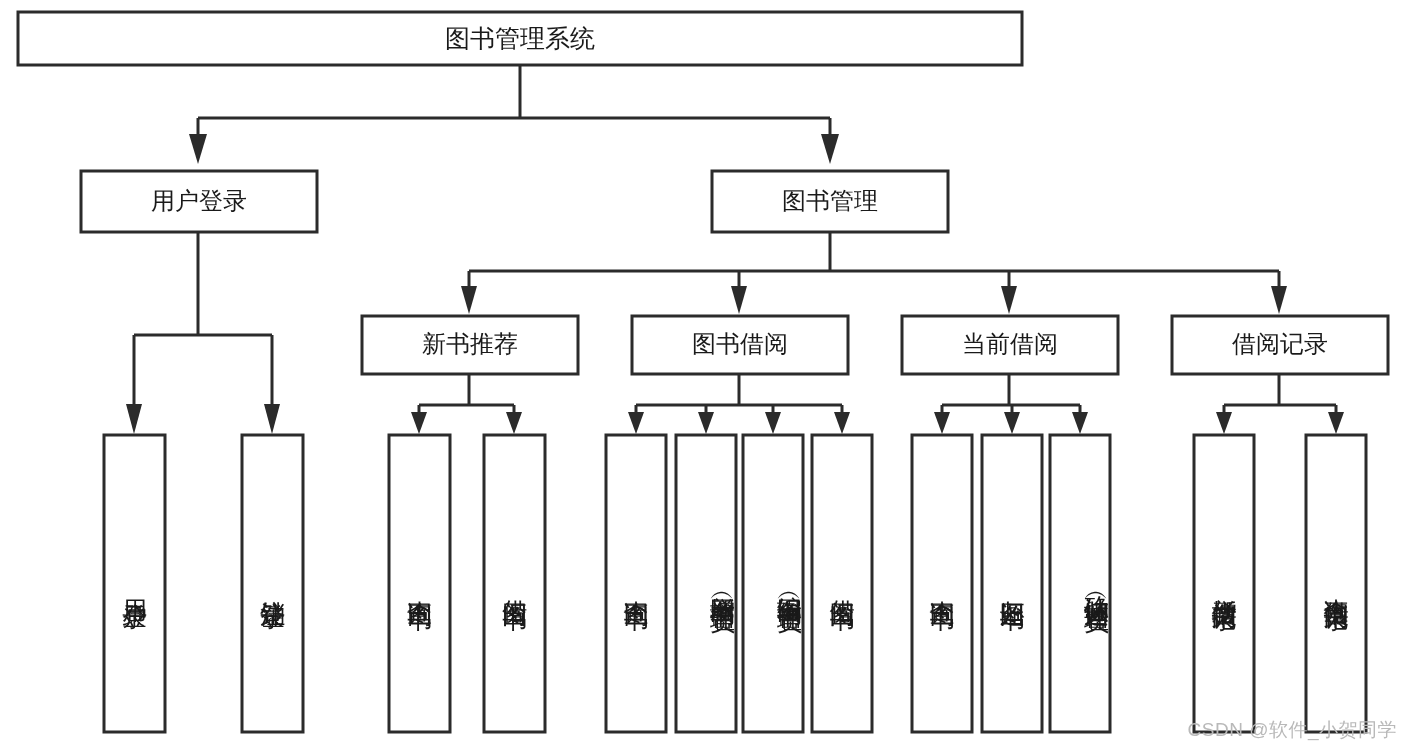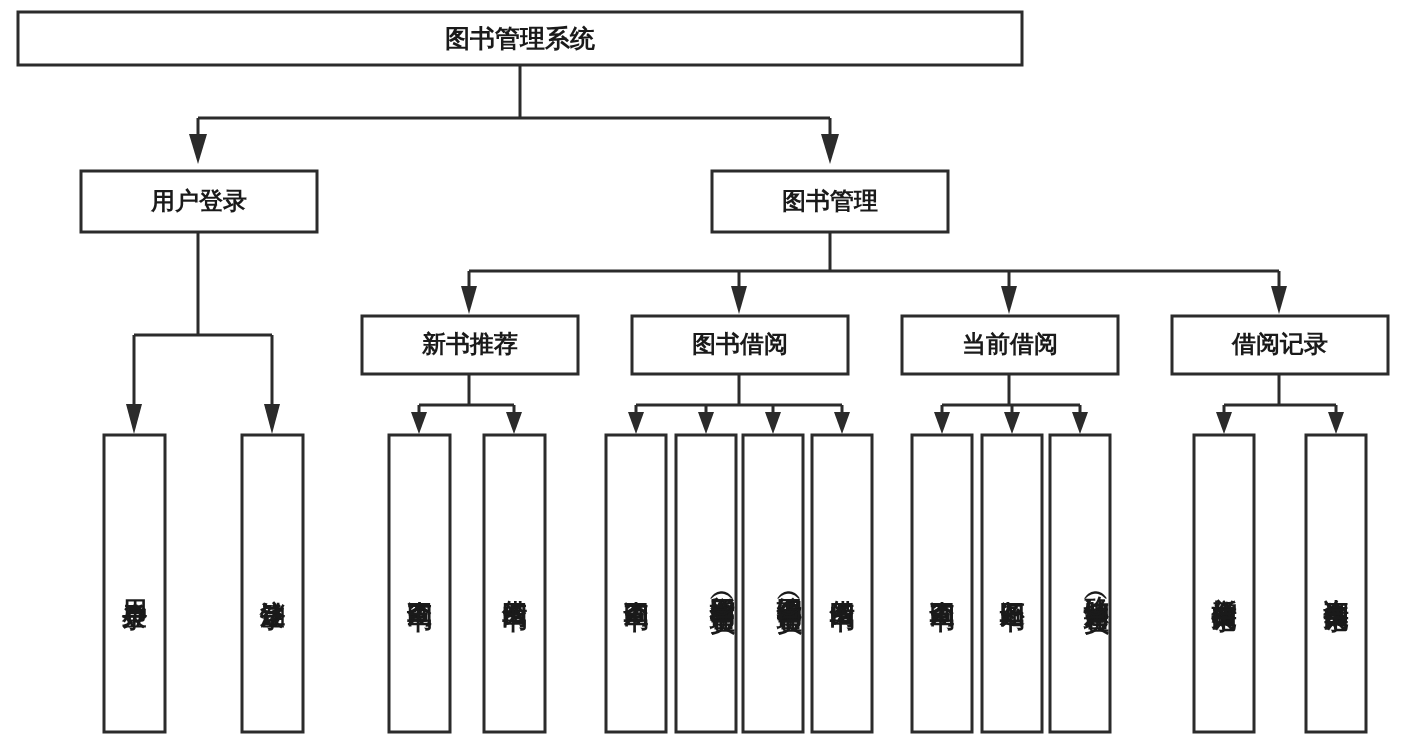--- a/index.html
+++ b/index.html
@@ -8,7 +8,7 @@
     font-family:"Liberation Sans","DejaVu Sans",sans-serif;
     overflow:hidden;position:relative;
   }
-  #diagram-root{position:absolute;left:0;top:0;width:1405px;height:747px;font-weight:bold;}
+  #diagram-root{position:absolute;left:0;top:0;width:1405px;height:747px;}
   svg{display:block;}
   .node-rect{fill:#ffffff;stroke:#2b2b2b;stroke-width:3;}
   .edge{stroke:#2b2b2b;stroke-width:3;fill:none;}

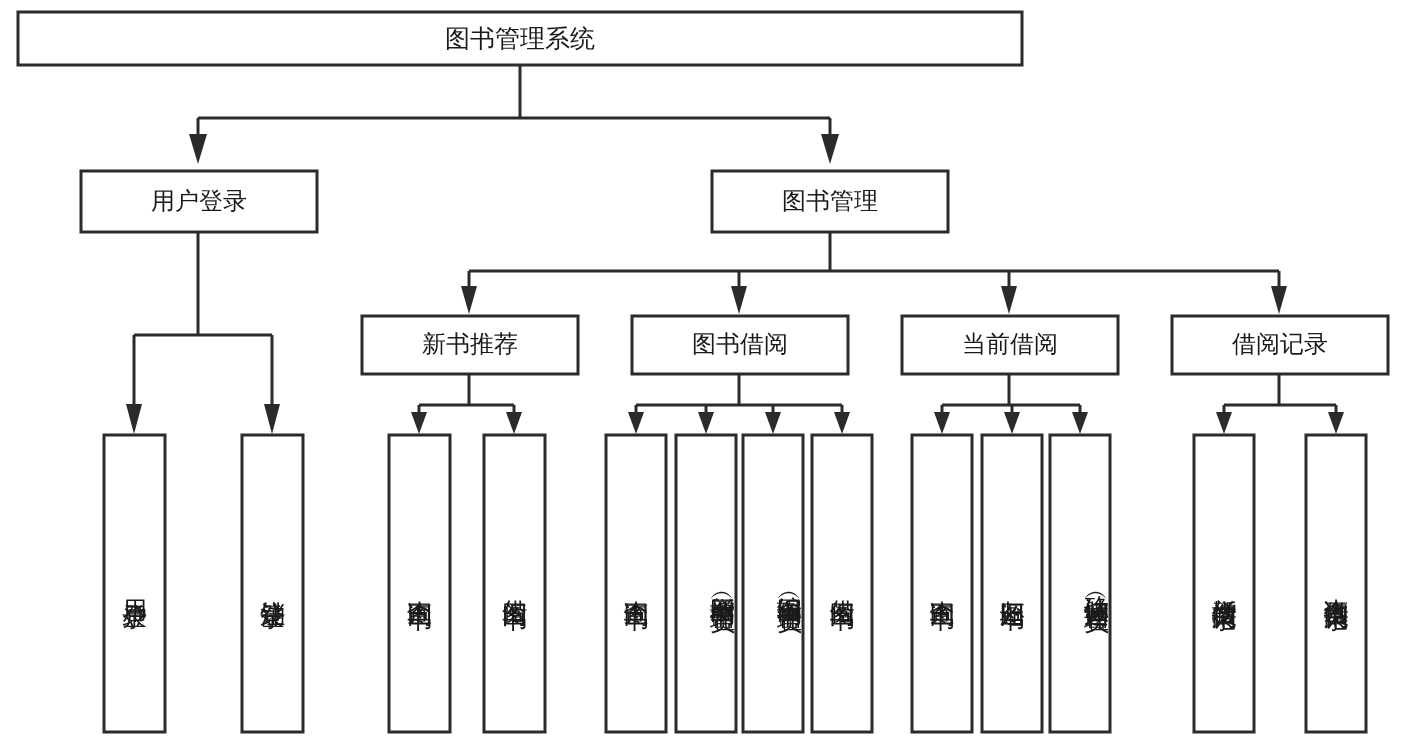--- a/index.html
+++ b/index.html
@@ -211,6 +211,7 @@
   <div class="vtext" style="position:absolute;left:1306px;top:435px;width:60px;height:297px;display:flex;align-items:center;justify-content:center;font-size:25px;color:#1a1a1a;line-height:1.1;">查询借阅记录</div>
 </div>
 
+<div class="watermark">CSDN @软件_小贺同学</div>
 </div>
 
 </body></html>

